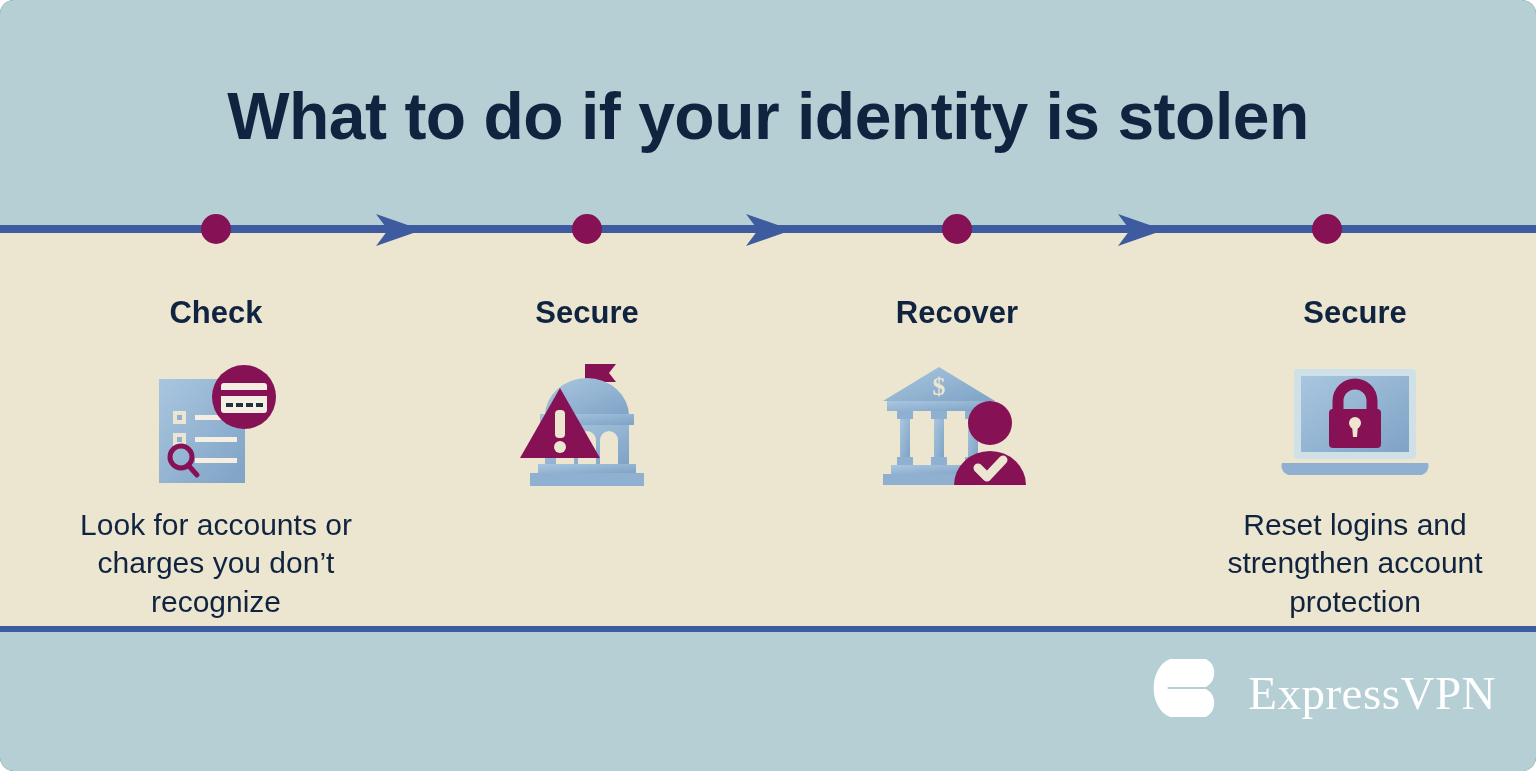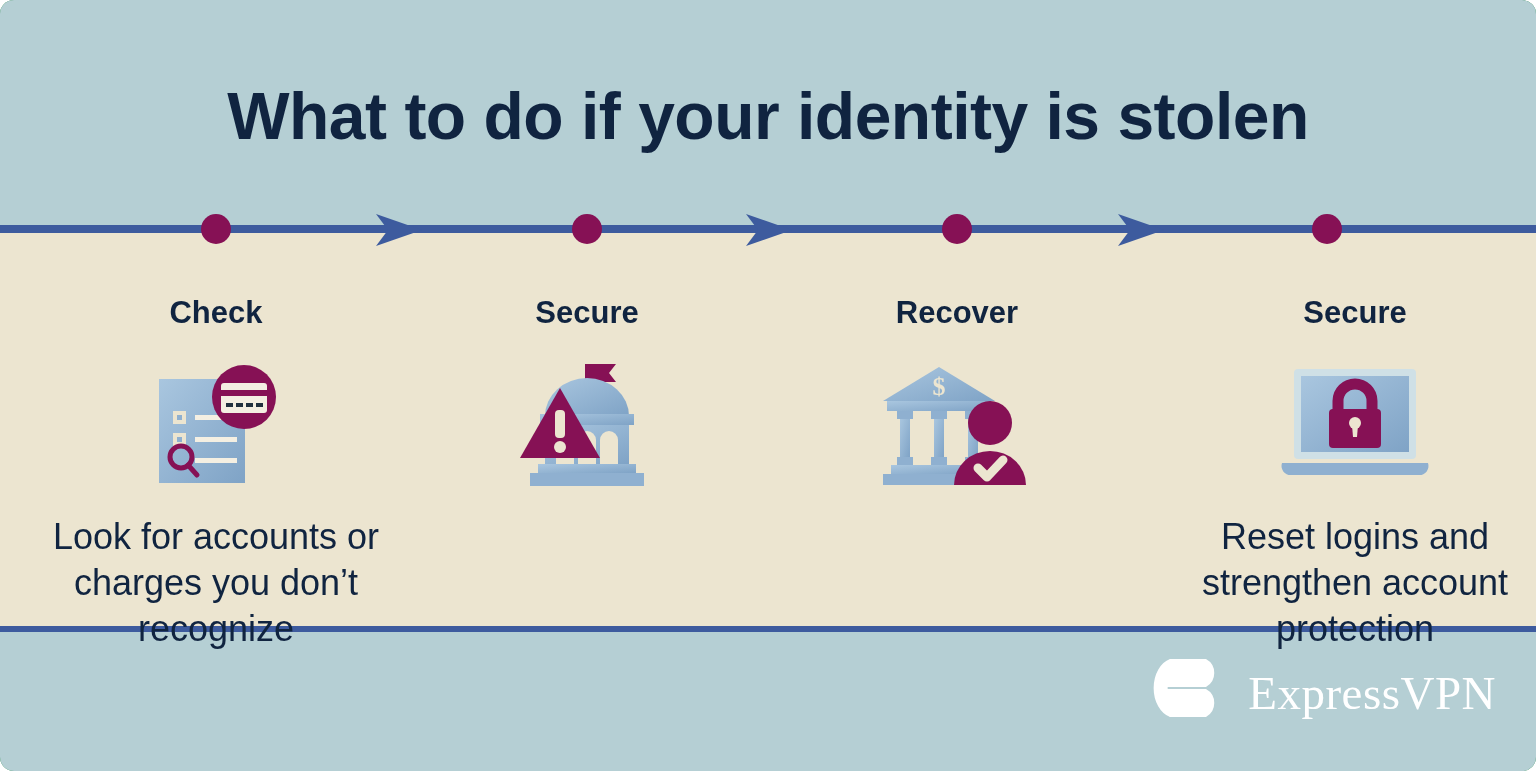--- a/index.html
+++ b/index.html
@@ -97,9 +97,9 @@
     justify-content: center;
   }
   .col-caption {
-    margin-top: 20px;
+    margin-top: 12px;
     color: #102440;
-    font-size: 36px;
+    font-size: 30px;
     font-weight: 400;
     line-height: 1.28;
     padding: 0 26px;

